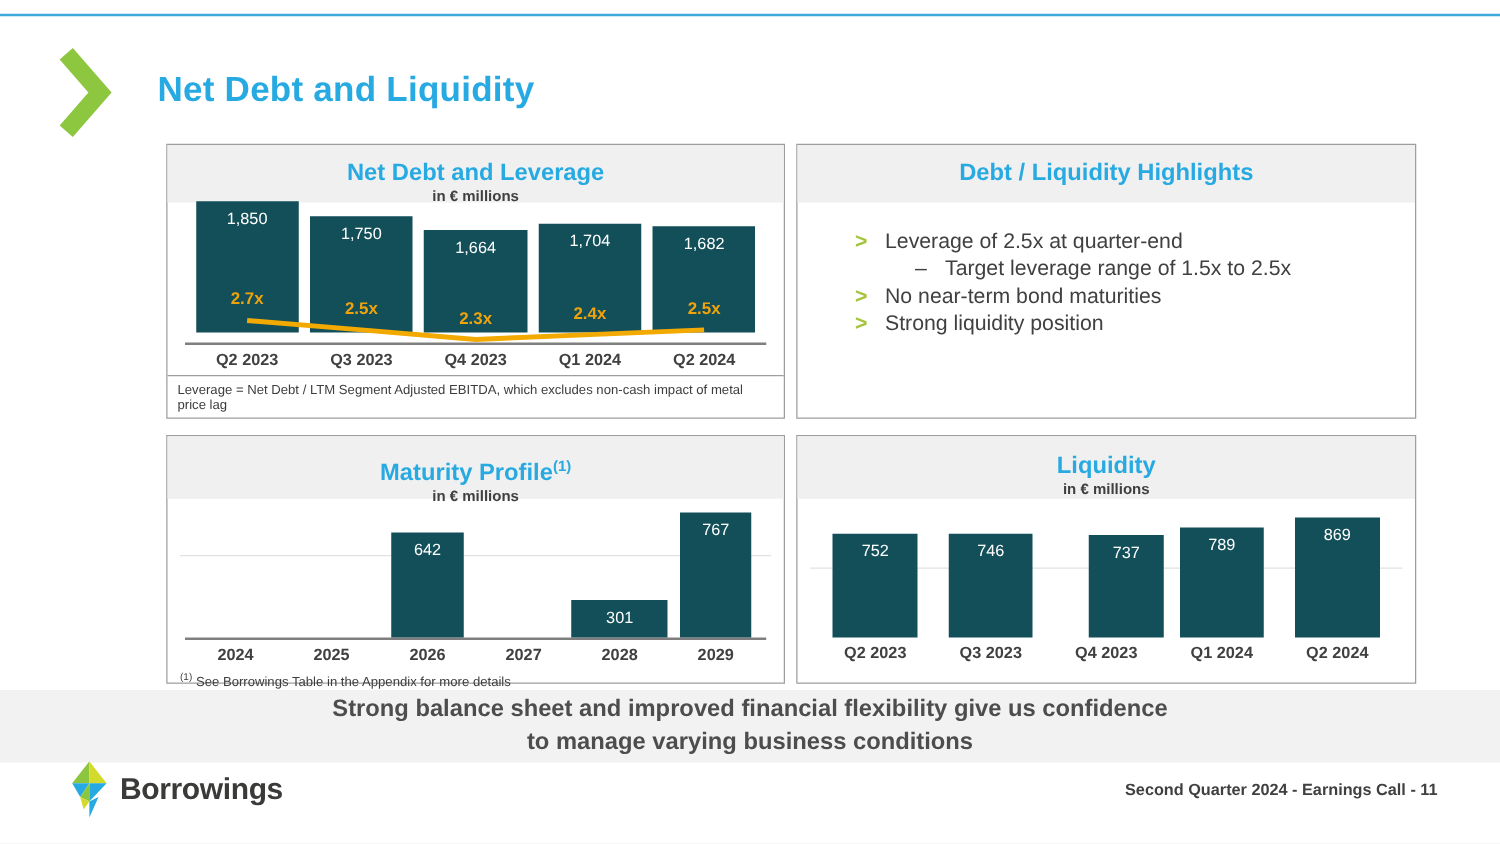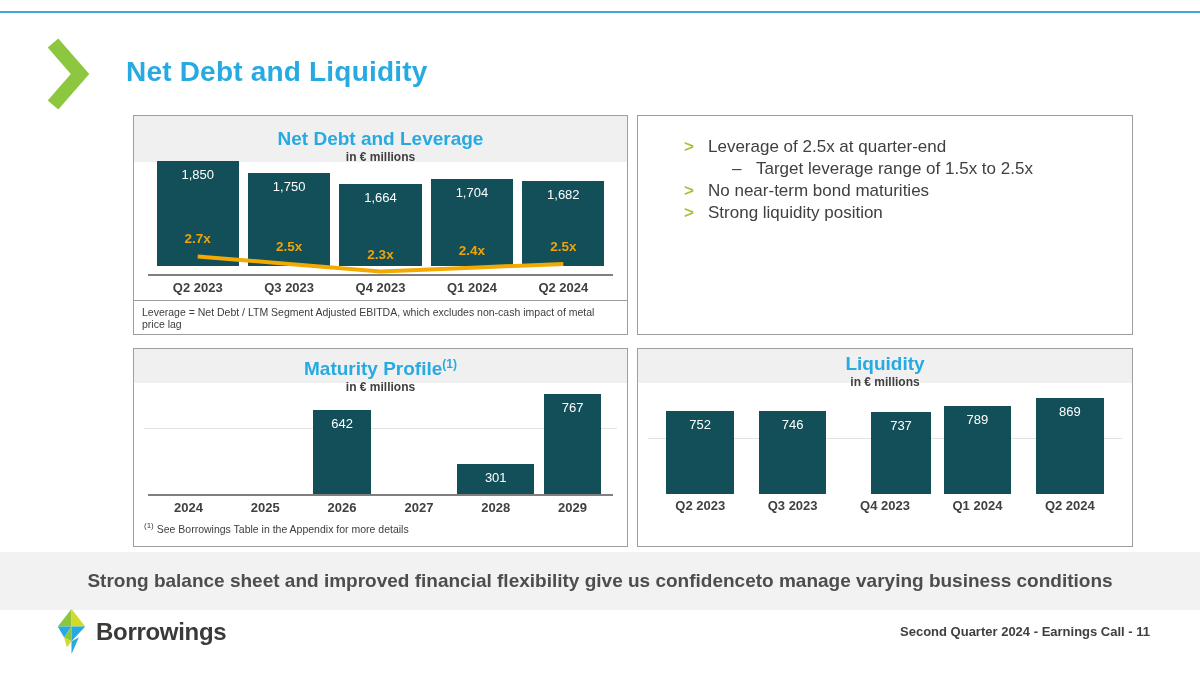--- a/index.html
+++ b/index.html
@@ -125,6 +125,9 @@
   </section>
 
   <section class="panel p-highlights">
+    <header class="phead h46 center">
+      <div class="ptitle">Debt / Liquidity Highlights</div>
+    </header>
     <div class="bullets" id="bullet-list">
         <div class="bullet lvl1">
           <span class="marker">&gt;</span>

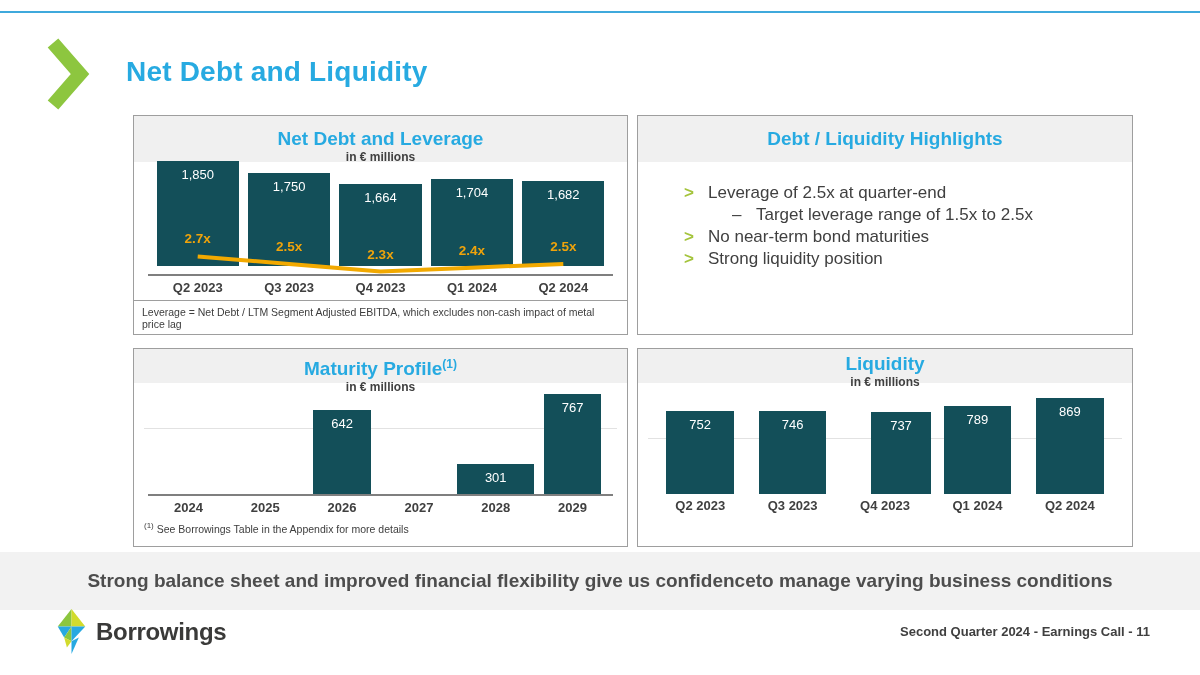--- a/index.html
+++ b/index.html
@@ -18,7 +18,7 @@
 
   .phead{background:#f0f0f0;text-align:center;box-sizing:border-box;flex:none;}
   .phead.h46{height:46px;padding-top:12px;}
-  .phead.h42{height:34px;padding-top:4px;}
+  .phead.h42{height:50px;padding-top:13px;}
   .phead.center{display:flex;align-items:center;justify-content:center;padding-top:0;}
   .ptitle{font-size:19px;font-weight:bold;color:#27aae1;line-height:22px;}
   .ptitle sup{font-size:12px;}

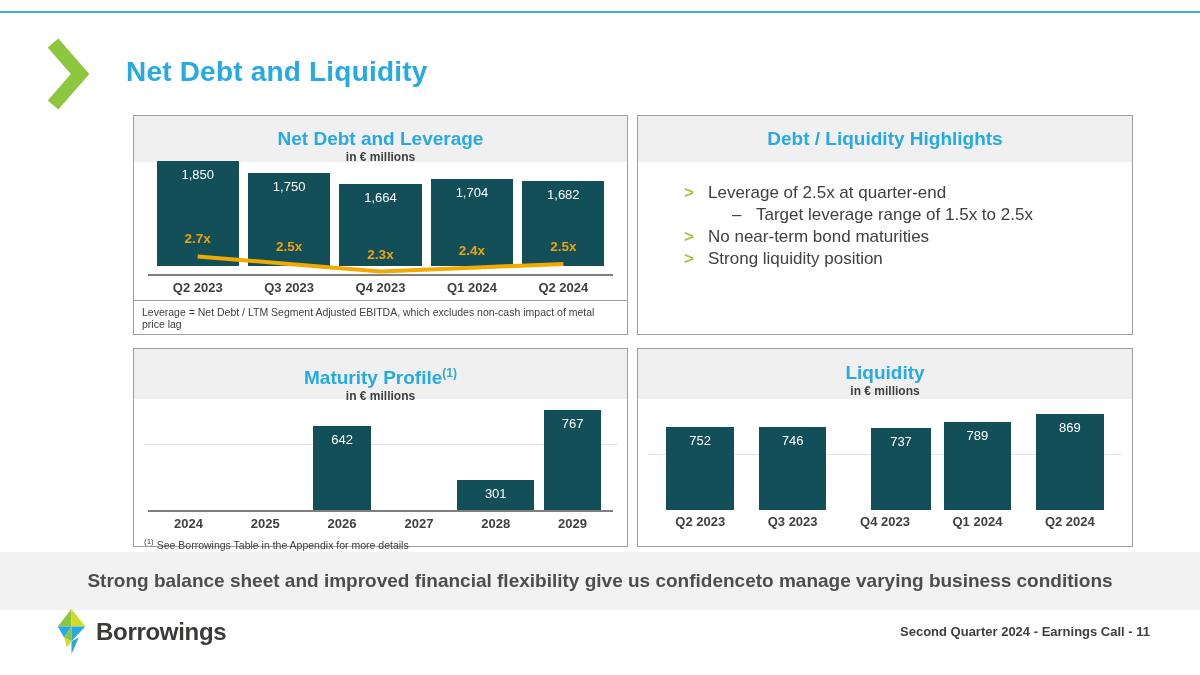--- a/index.html
+++ b/index.html
@@ -56,7 +56,7 @@
   .bullet.lvl2 .marker{color:#404040;font-weight:normal;}
 
   .message{position:absolute;left:0;top:552px;width:1200px;height:58px;background:#f2f2f2;
-           display:flex;flex-direction:row;align-items:center;justify-content:center;
+           display:flex;flex-direction:column;align-items:center;justify-content:center;
            font-size:19px;font-weight:bold;color:#4d4d4d;line-height:26px;}
   .logo{position:absolute;left:55px;top:607px;display:flex;align-items:center;}
   .wordmark{font-size:24px;font-weight:600;color:#3a3a39;margin-left:8px;letter-spacing:-0.3px;}

